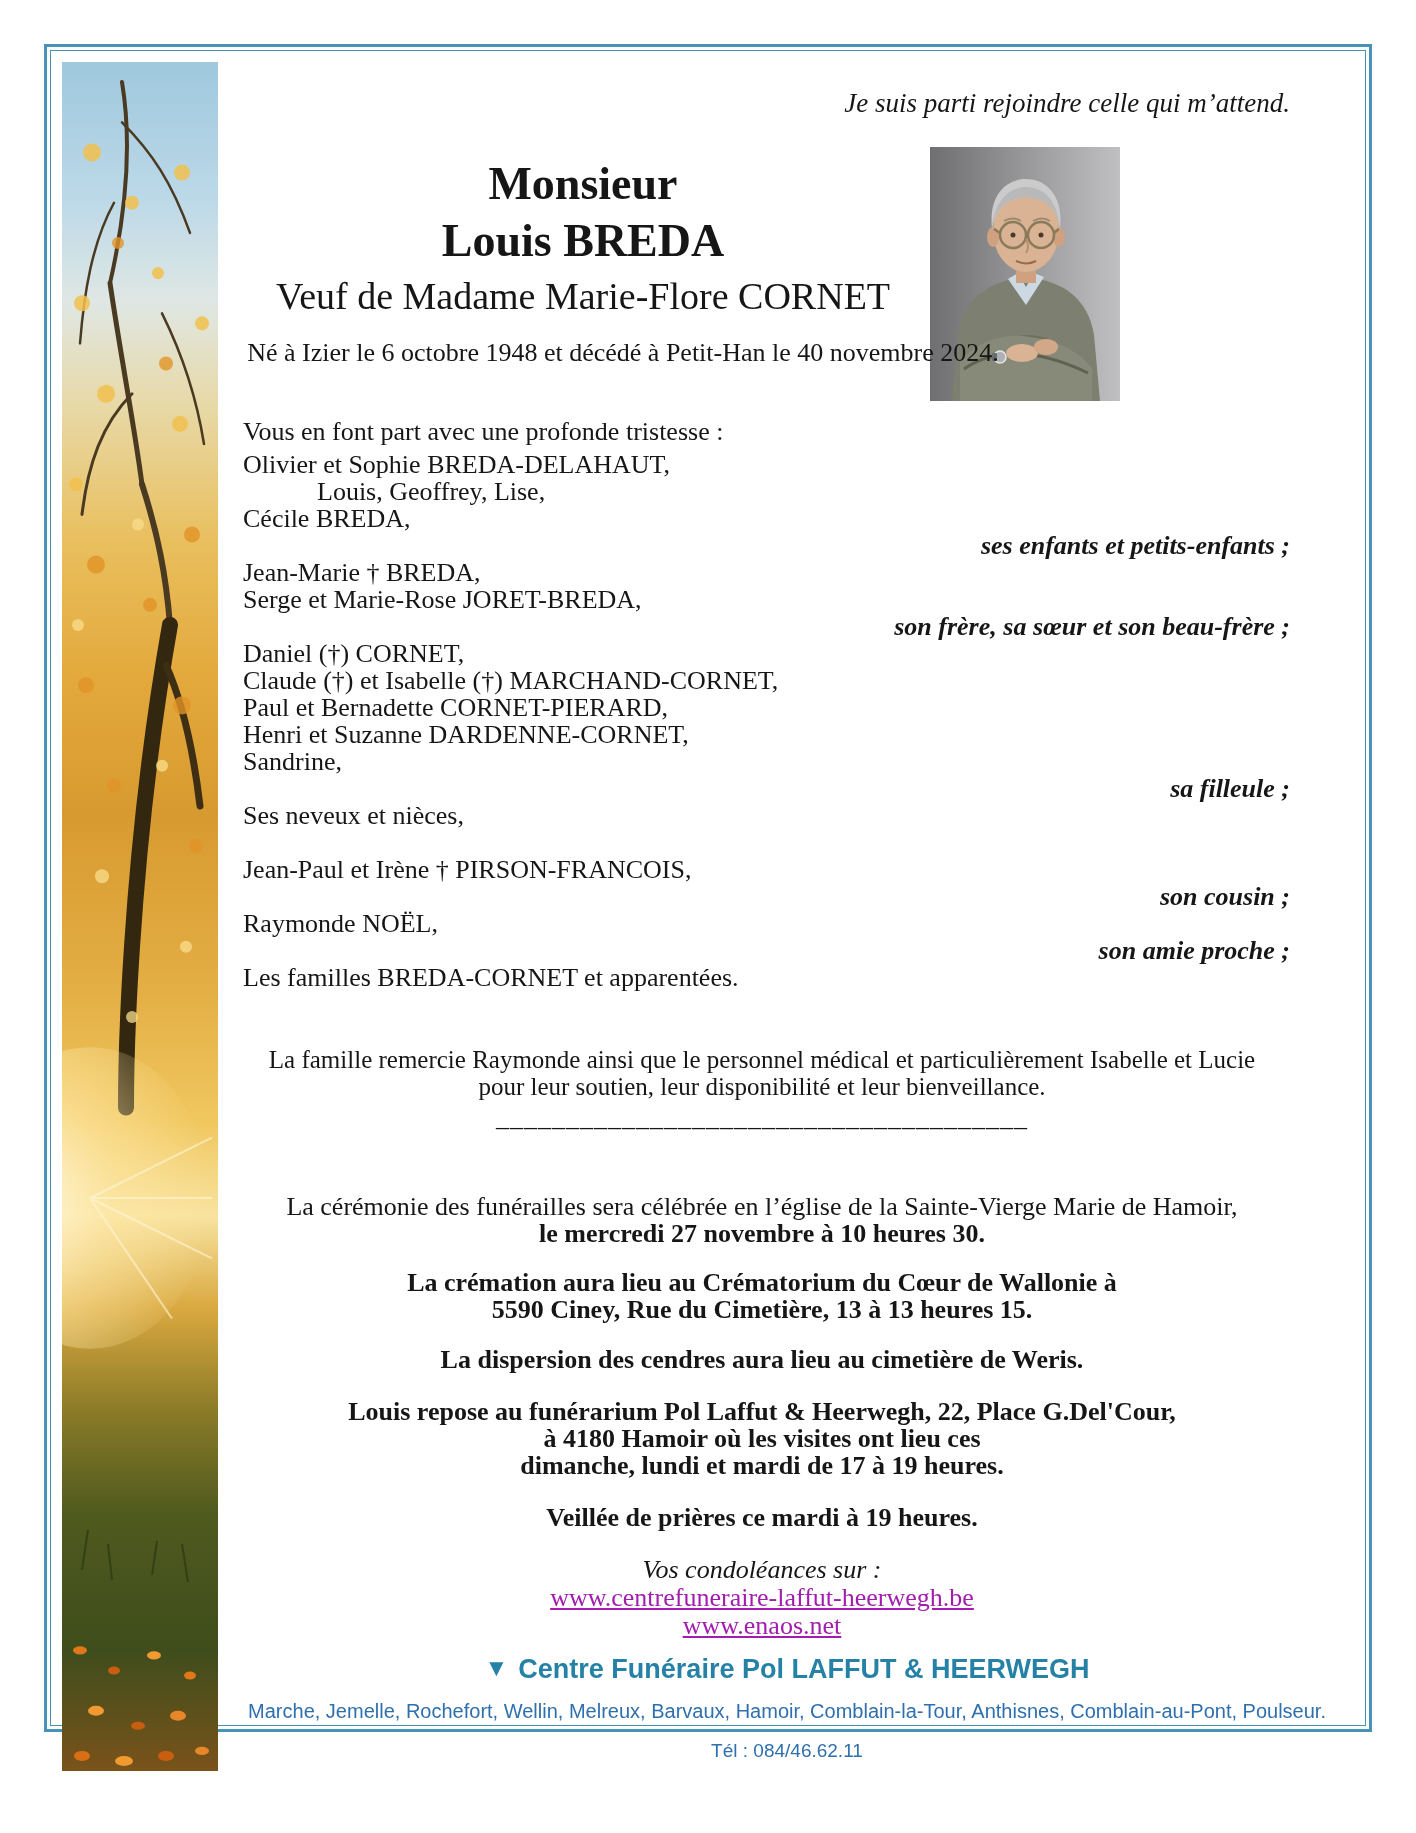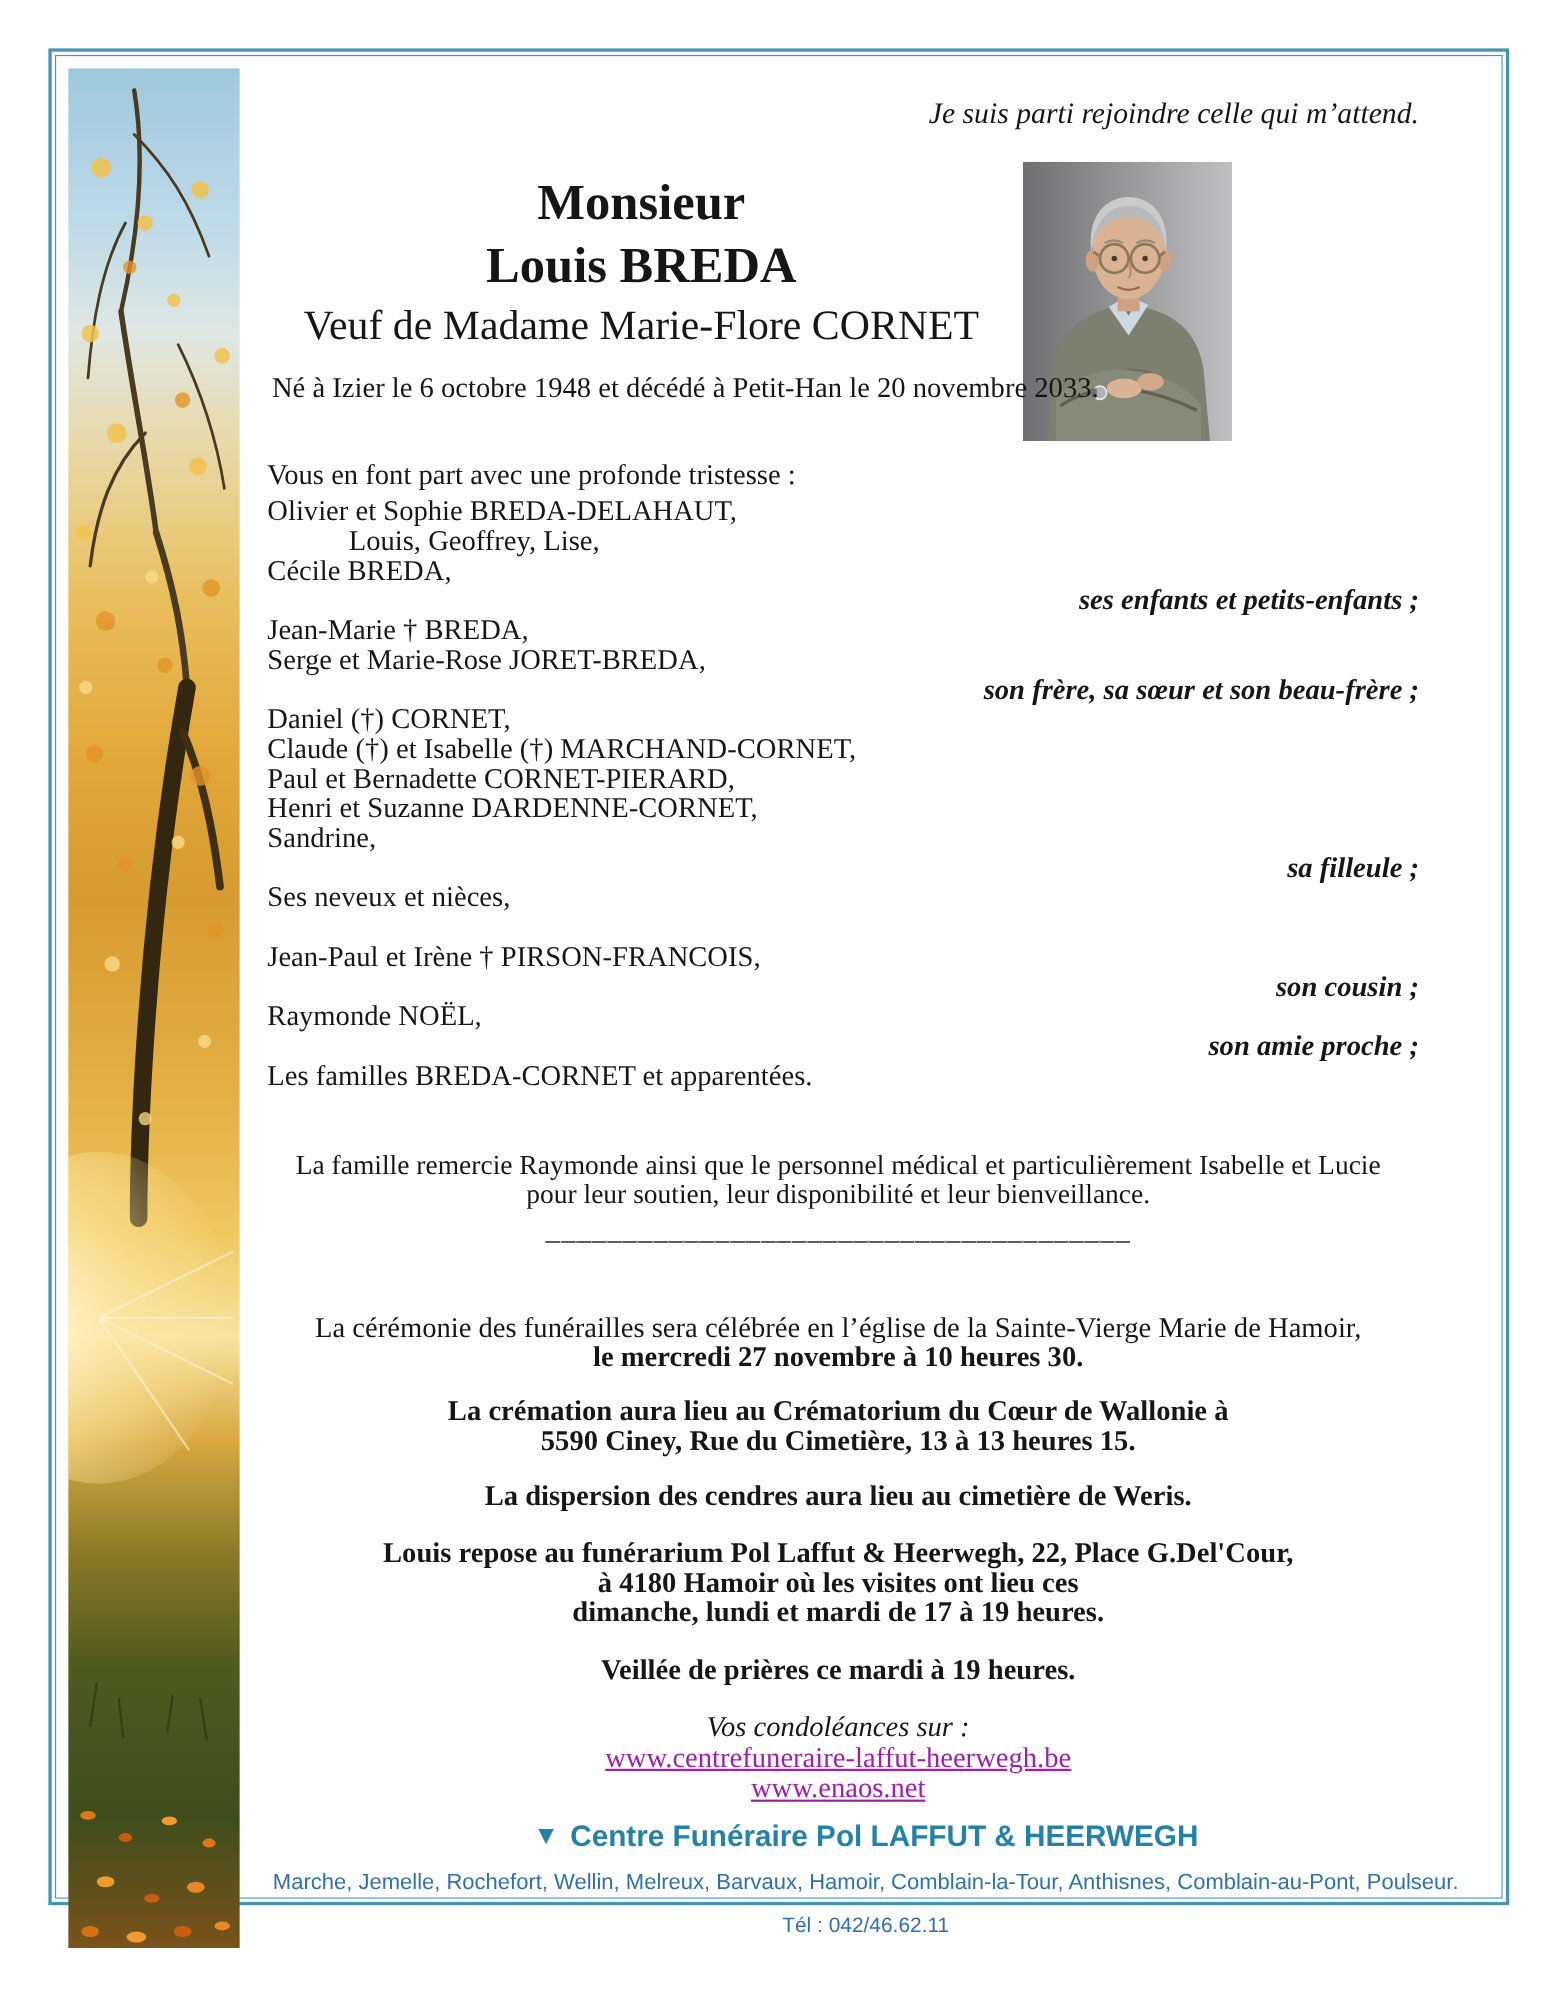--- a/index.html
+++ b/index.html
@@ -220,7 +220,7 @@
     <div class="subtitle">Veuf de Madame Marie-Flore CORNET</div>
   </div>
 
-  <div class="birth">Né à Izier le 6 octobre 1948 et décédé à Petit-Han le 20 novembre 2033.</div>
+  <div class="birth">Né à Izier le 6 octobre 1948 et décédé à Petit-Han le 40 novembre 2024.</div>
   <div class="intro">Vous en font part avec une profonde tristesse :</div>
 
   <div class="family">

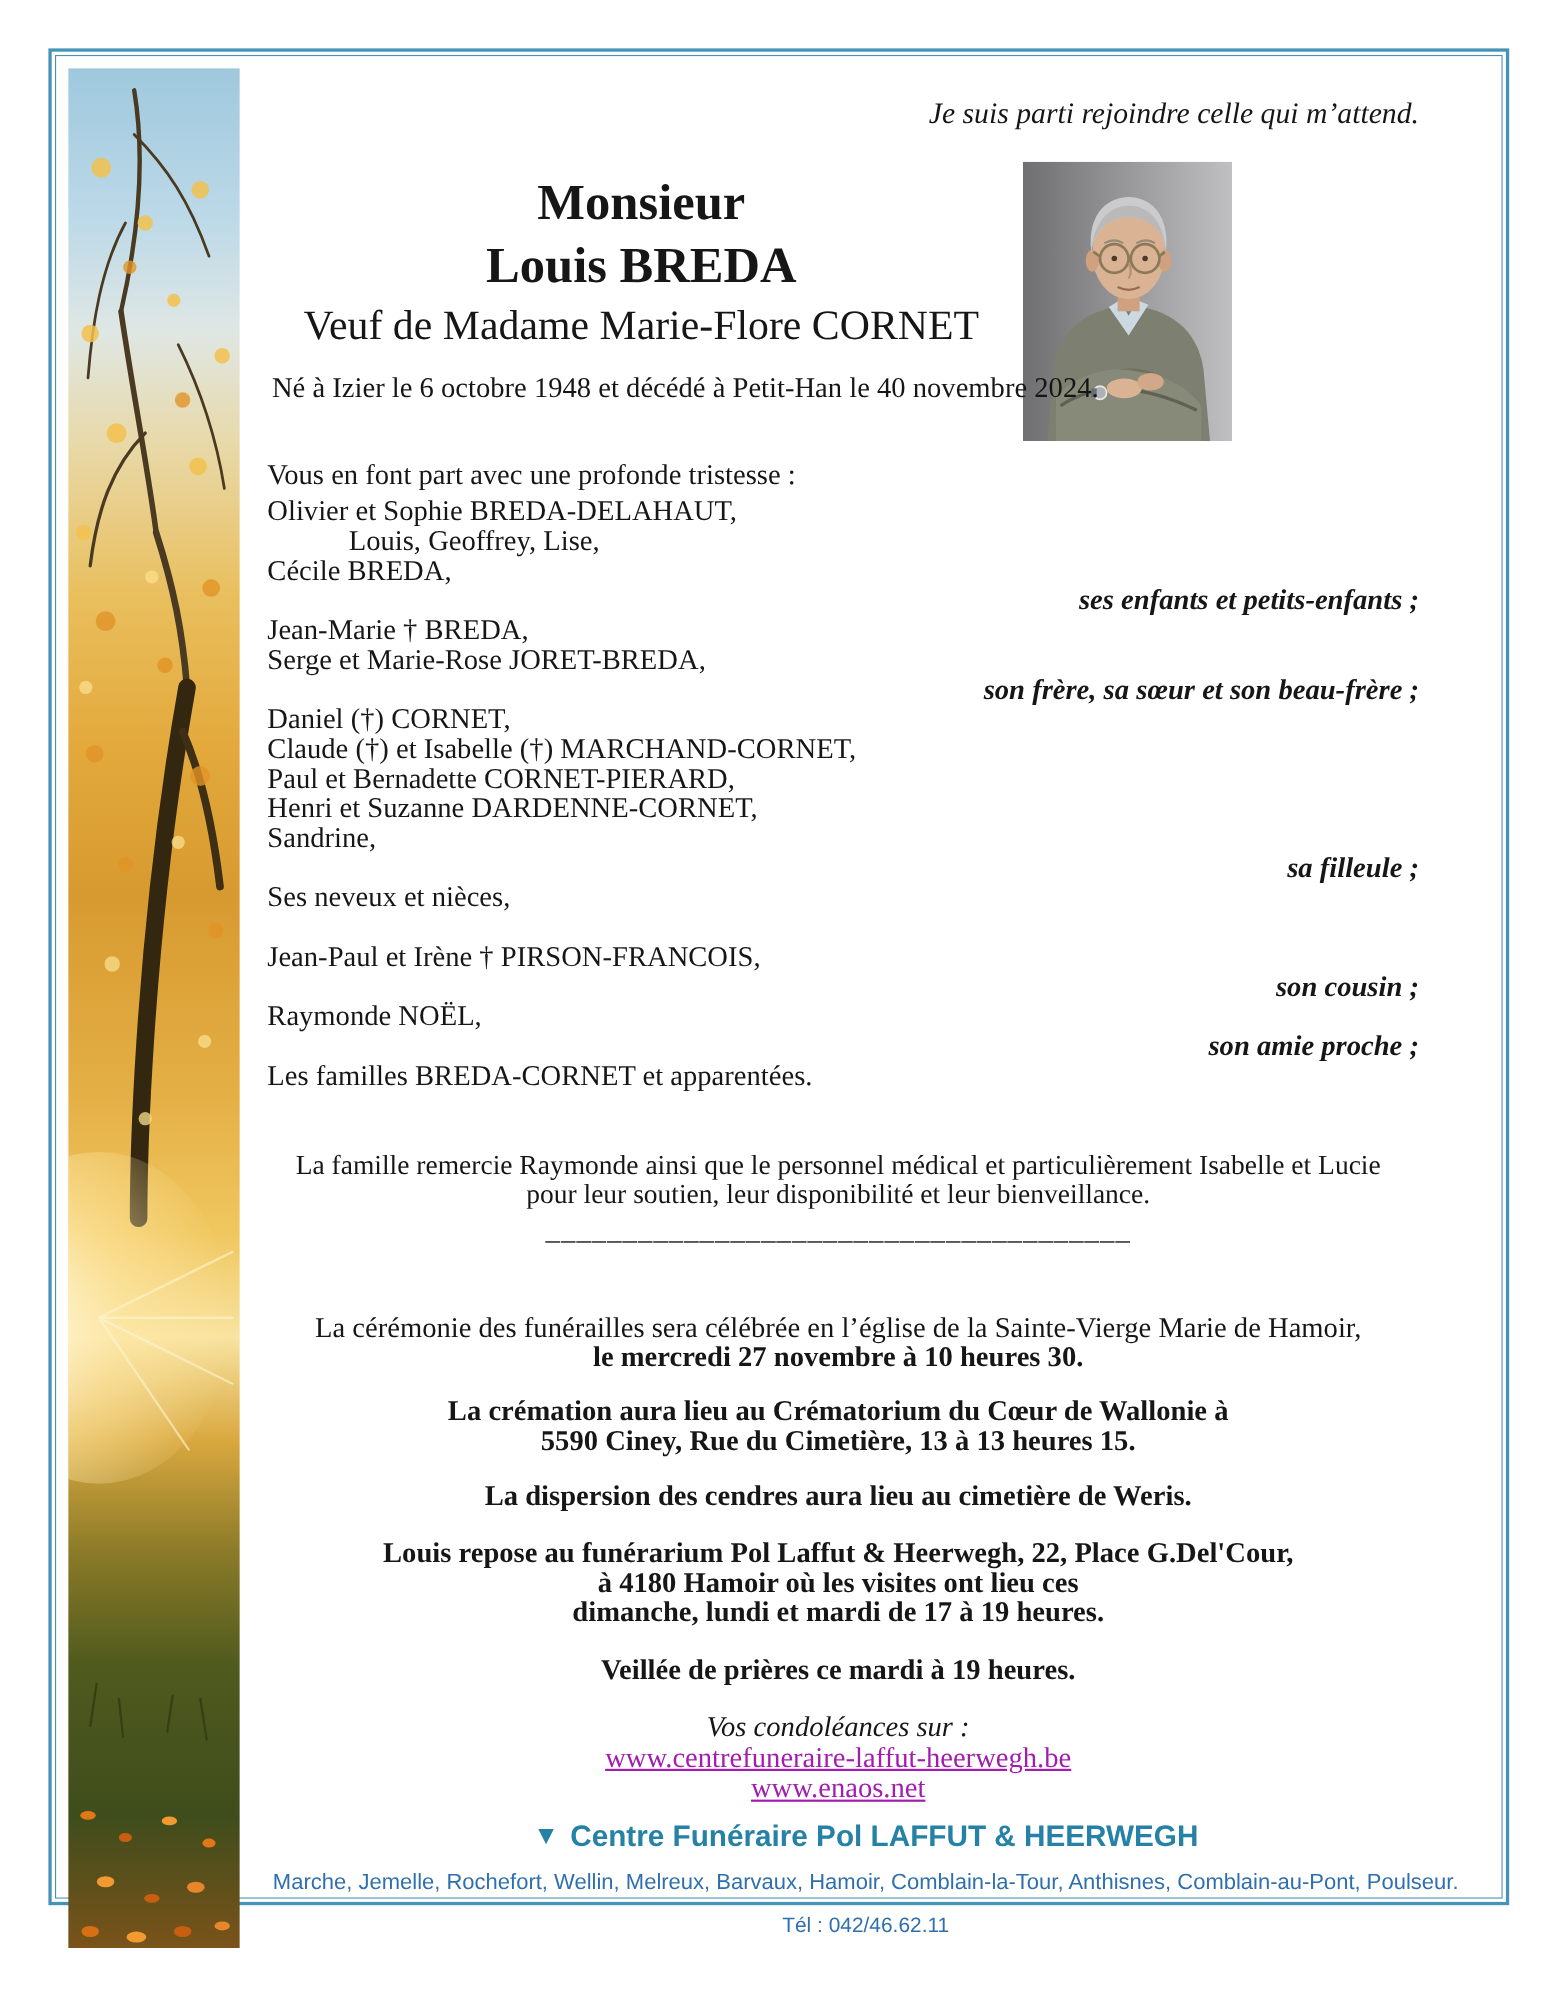--- a/index.html
+++ b/index.html
@@ -278,7 +278,7 @@
     <span class="tri">▼</span><span>Centre Funéraire Pol LAFFUT &amp; HEERWEGH</span>
   </div>
   <div class="cities">Marche, Jemelle, Rochefort, Wellin, Melreux, Barvaux, Hamoir, Comblain-la-Tour, Anthisnes, Comblain-au-Pont, Poulseur.</div>
-  <div class="phone">Tél : 042/46.62.11</div>
+  <div class="phone">Tél : 084/46.62.11</div>
 
 </div>
 

